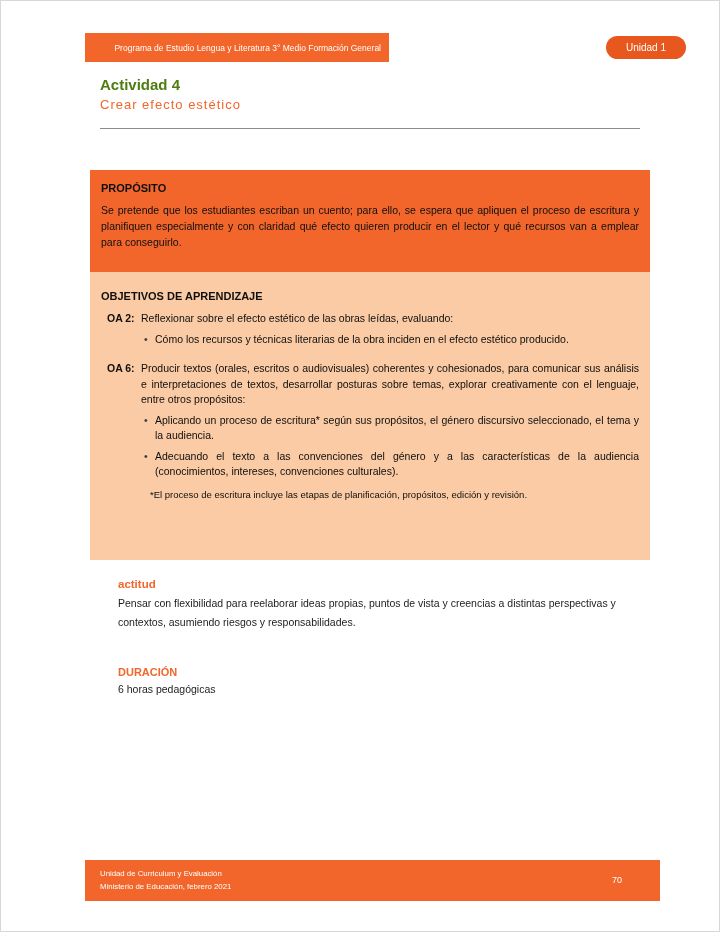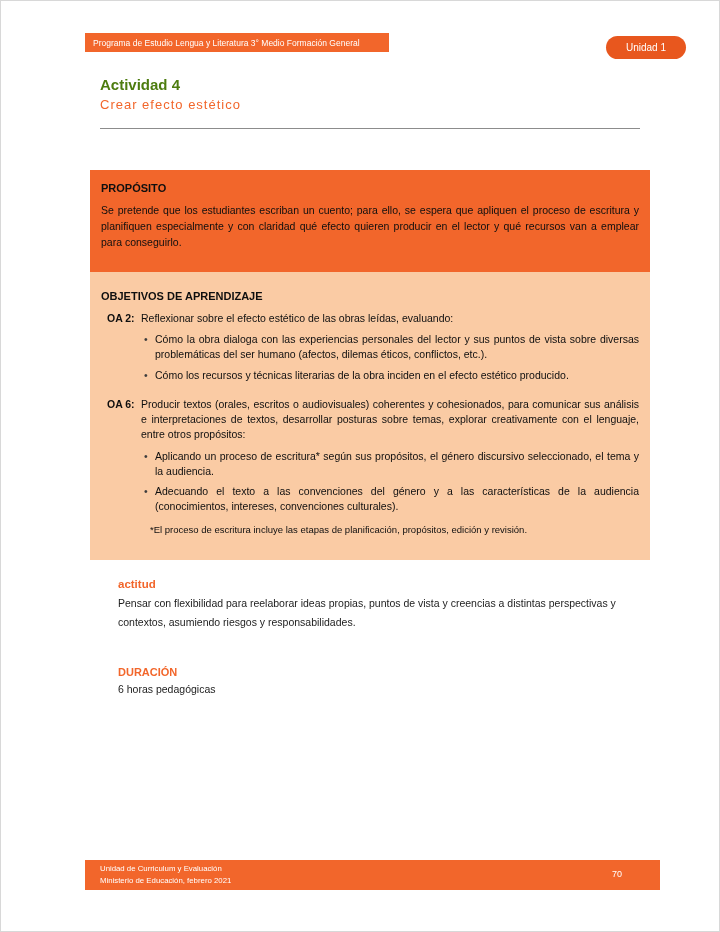--- a/index.html
+++ b/index.html
@@ -20,9 +20,9 @@
   
   .header-bar {
     position: absolute; left: 85px; top: 33px;
-    width: 304px; height: 19px;
+    width: 304px; height: 29px;
     background: #F2662B; color: #ffffff;
-    display: flex; align-items: center; justify-content: flex-start;
+    display: flex; align-items: center; justify-content: flex-end;
     font-size: 8.5px; text-align: center; padding: 0 8px;
   }
   .unit-badge {

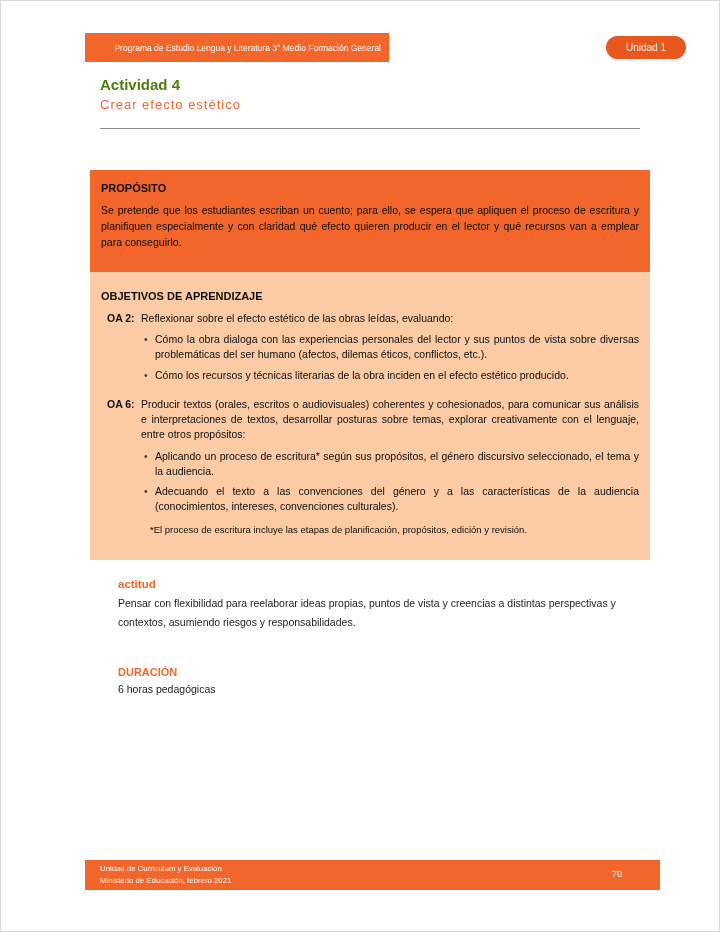--- a/index.html
+++ b/index.html
@@ -122,7 +122,6 @@
       <span class="oa-label">OA 2:</span>
       <span class="oa-text">Reflexionar sobre el efecto estético de las obras leídas, evaluando:</span>
       <ul class="oa-bullets">
-        <li>Cómo la obra dialoga con las experiencias personales del lector y sus puntos de vista sobre diversas problemáticas del ser humano (afectos, dilemas éticos, conflictos, etc.).</li>
         <li>Cómo los recursos y técnicas literarias de la obra inciden en el efecto estético producido.</li>
       </ul>
     </div>

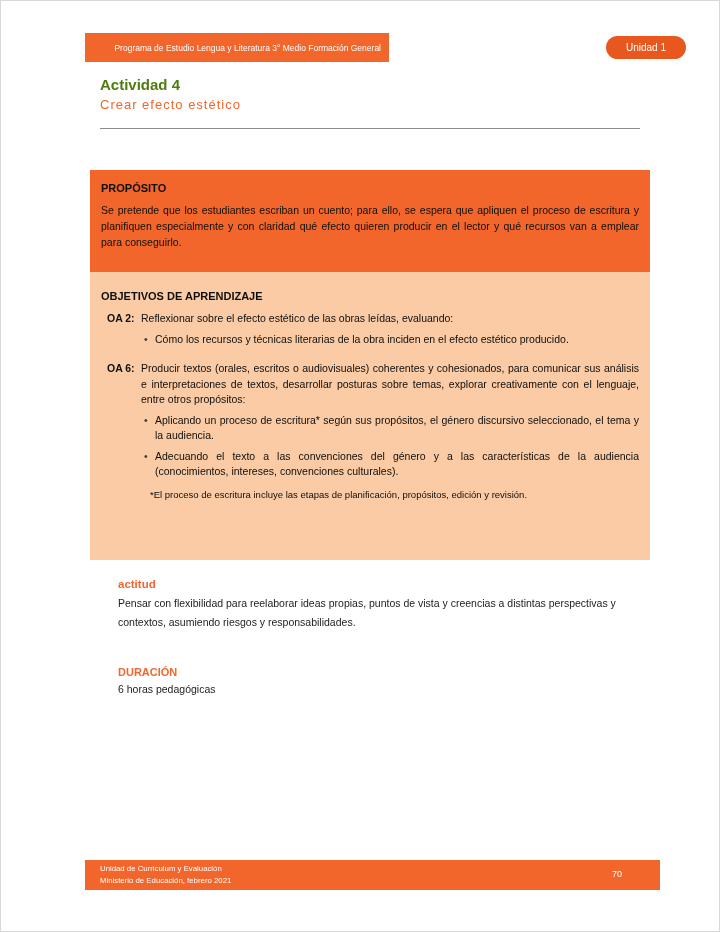--- a/index.html
+++ b/index.html
@@ -80,7 +80,7 @@
   
   .footer-bar {
     position: absolute; left: 85px; top: 860px;
-    width: 575px; height: 30px;
+    width: 575px; height: 41px;
     background: #F2662B; color: #ffffff;
     display: flex; align-items: center;
     font-size: 7.8px; line-height: 1.55;

